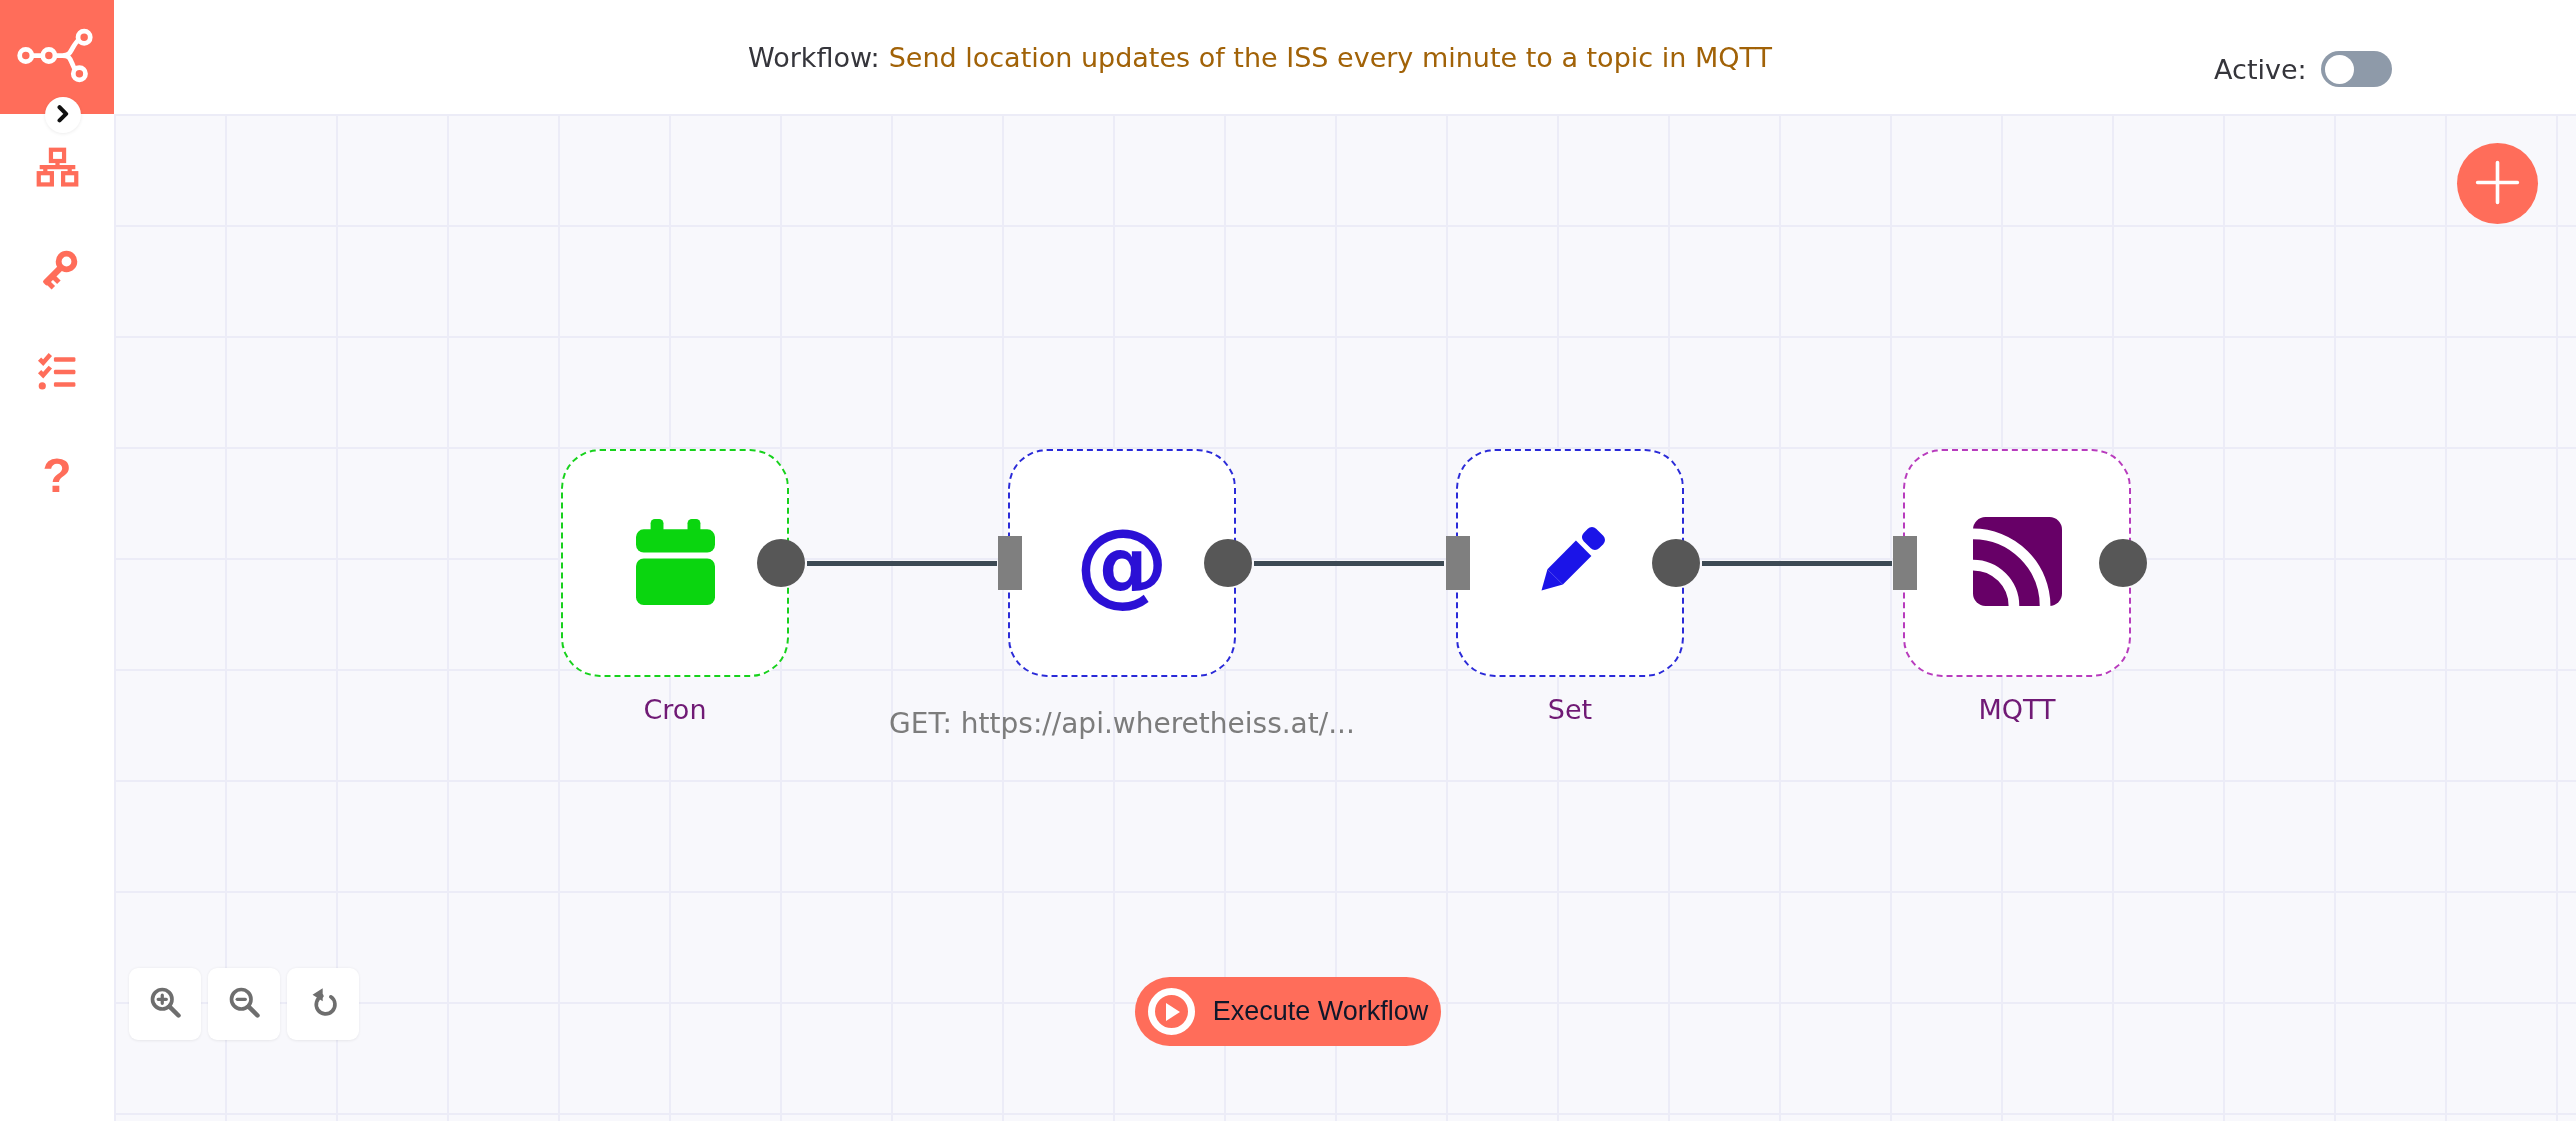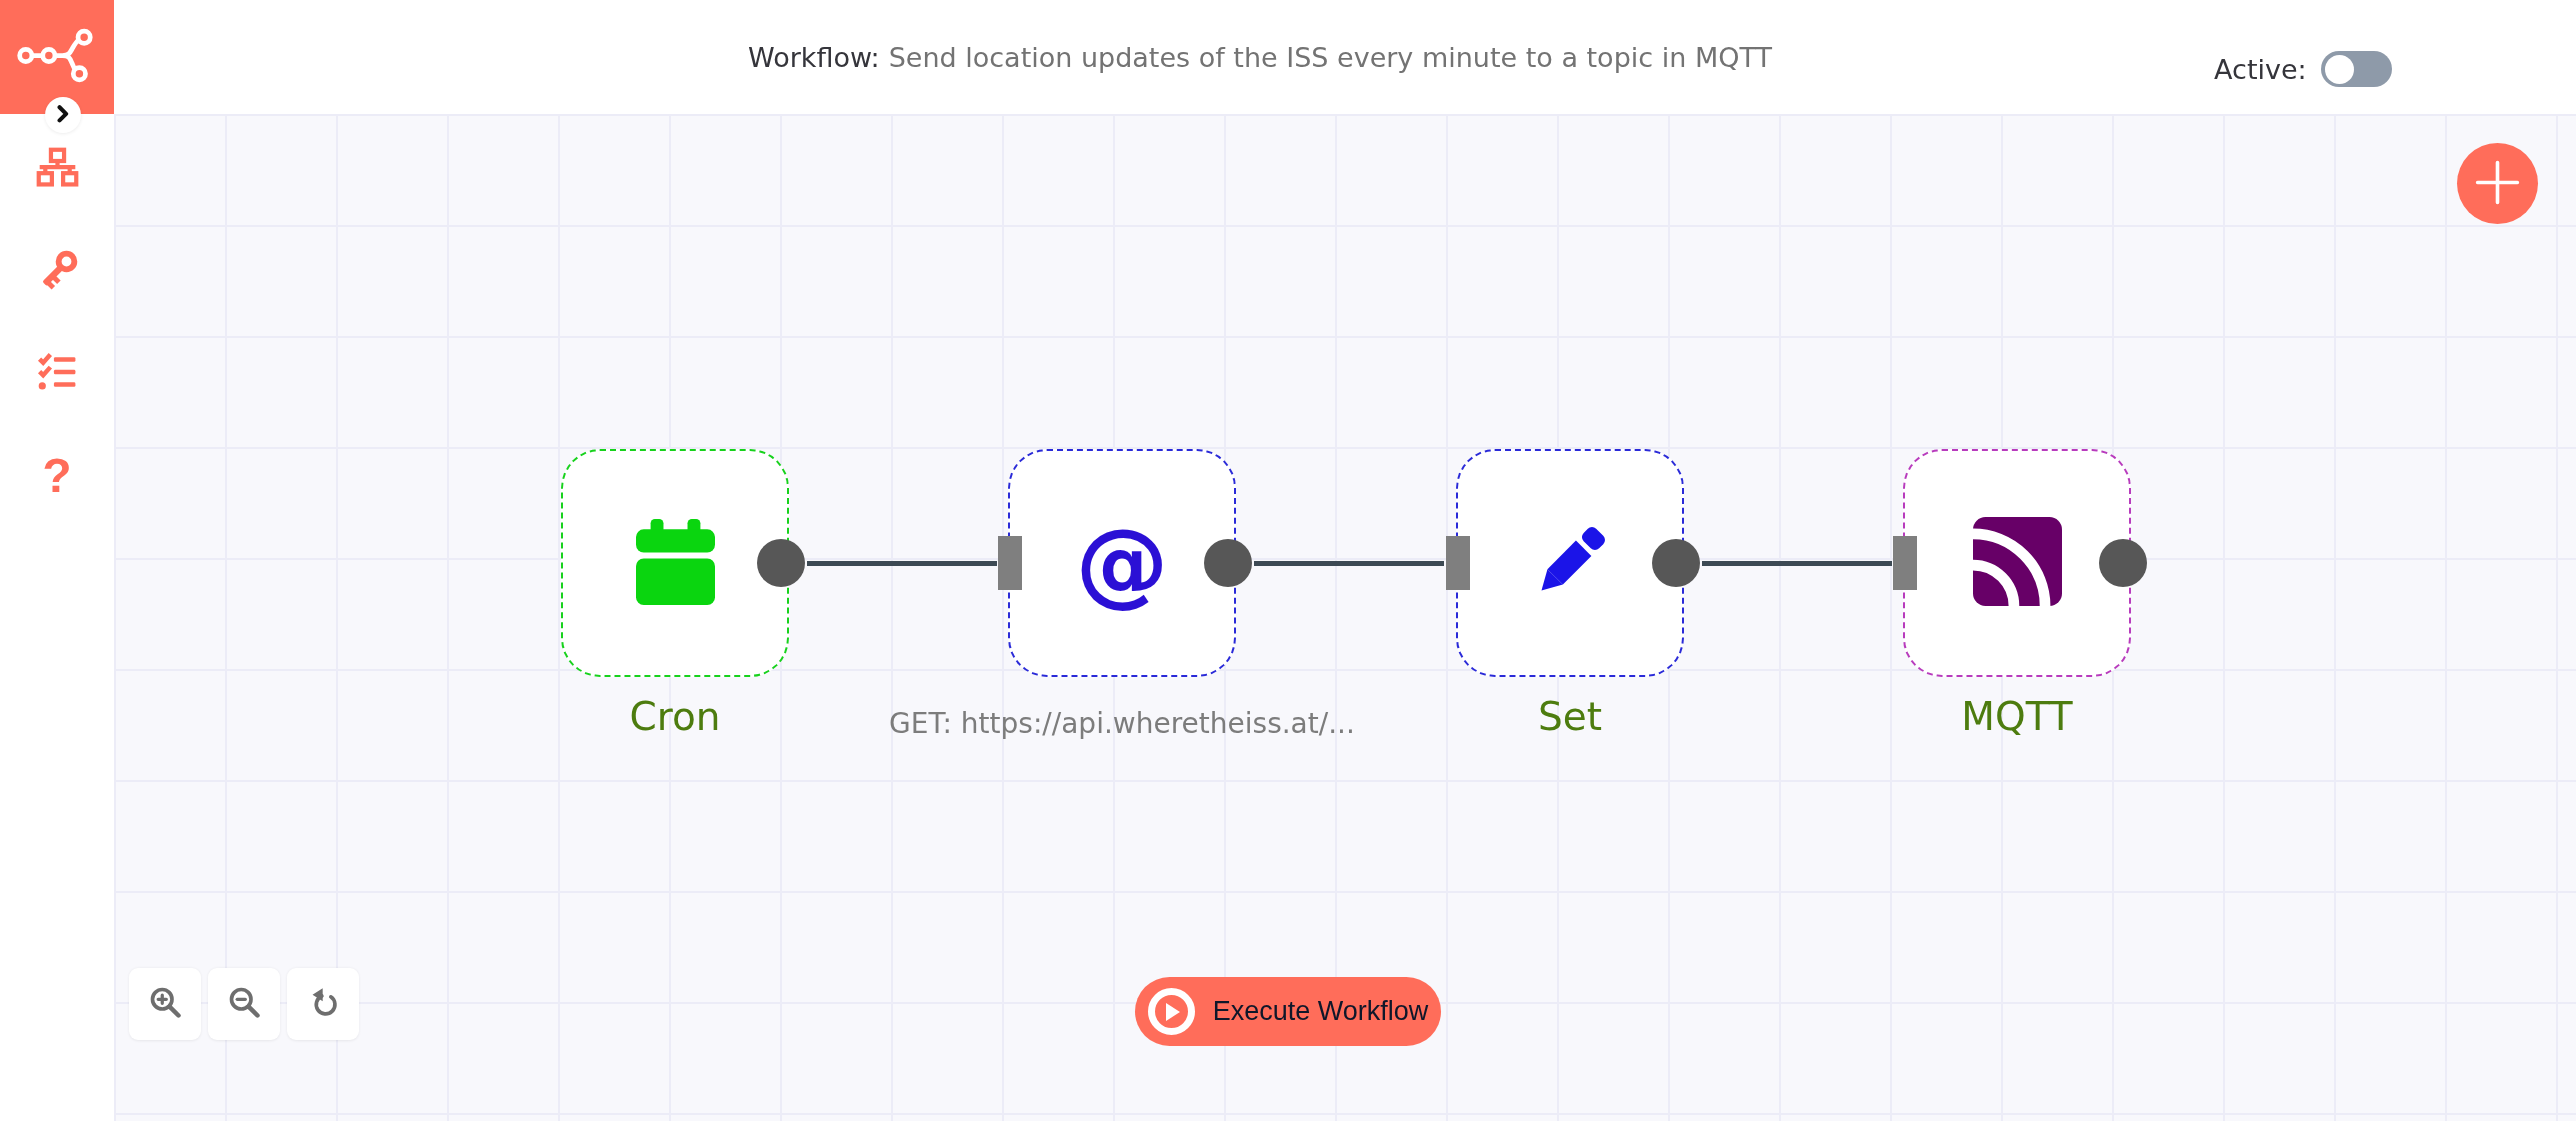--- a/index.html
+++ b/index.html
@@ -14,7 +14,7 @@
                 display:flex; align-items:center; justify-content:center; gap:9px;
                 font-size:27px; }
   .title-prefix { color:#35353b; }
-  .title-main { color:#737373; cursor:pointer; }
+  .title-main { color:#a16207; cursor:pointer; }
   .active-wrap { position:absolute; right:128px; top:0; height:114px; display:flex; align-items:center; gap:14.3px;margin-top:12px; }
   .active-label { font-size:27px; color:#35353b; }
   .toggle { width:71px; height:36px; border-radius:18px; background:#8e9aa9; position:relative; cursor:pointer; }

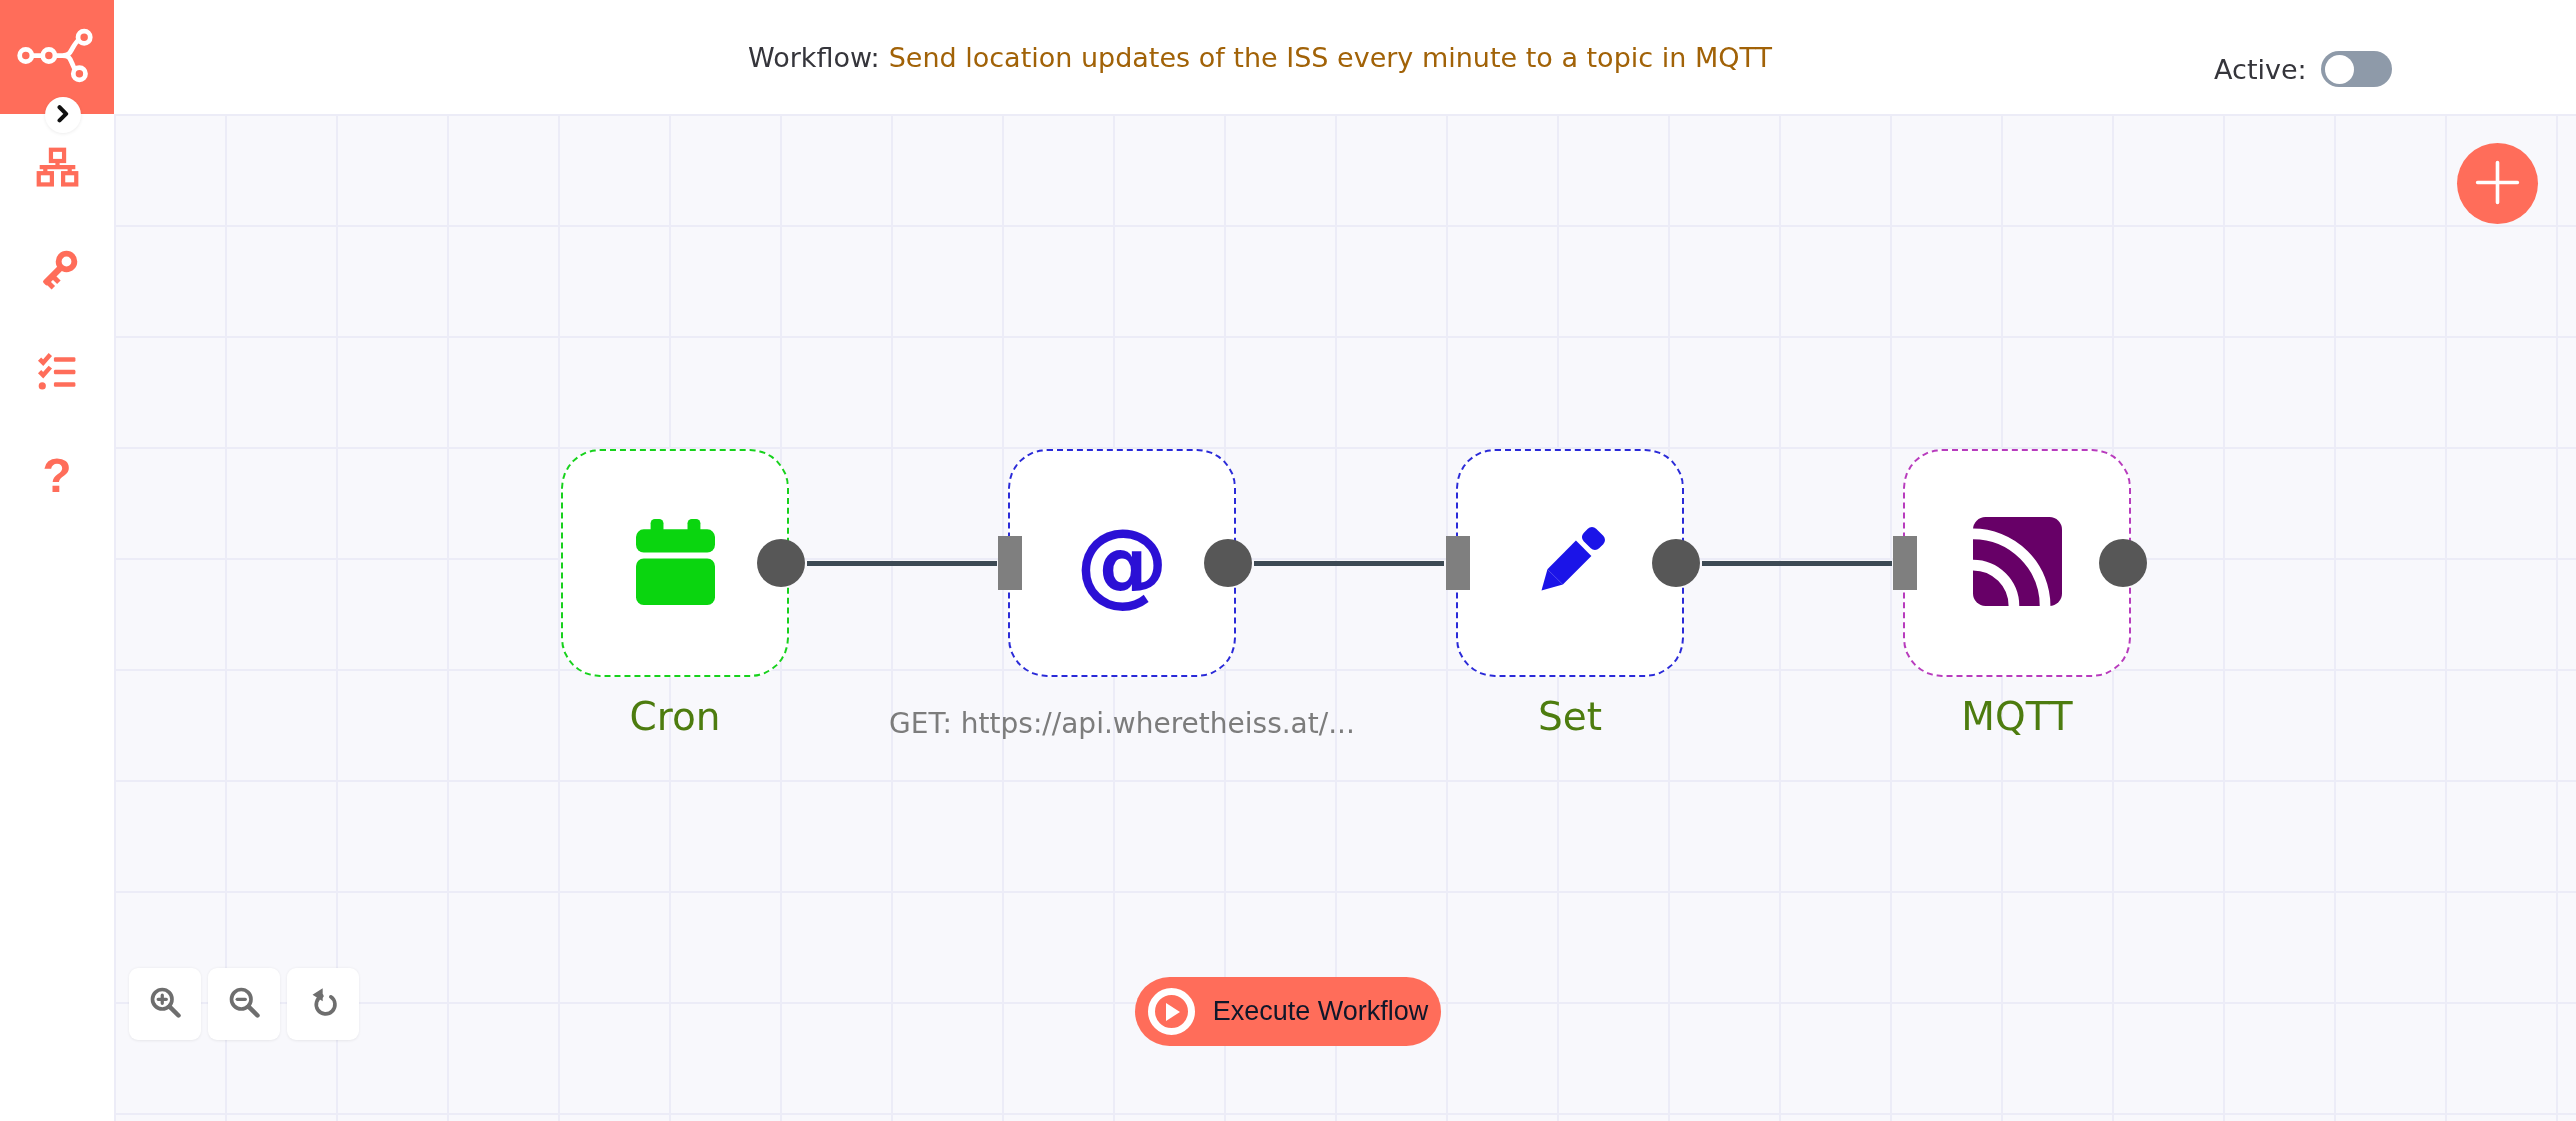--- a/index.html
+++ b/index.html
@@ -57,7 +57,7 @@
 
   .node-caption { position:absolute; top:243px; left:50%; transform:translateX(-50%);
                   text-align:center; white-space:nowrap; }
-  .node-label { font-size:39px; color:#4d7c0f; }
+  .node-label { font-size:27px; color:#701a75; }
   .node-subtitle { margin-top:13px; font-size:28px; color:#7c7c7c; }
 
   .at-glyph { font-size:93px; font-weight:700; color:#2b10d5; line-height:1; }

